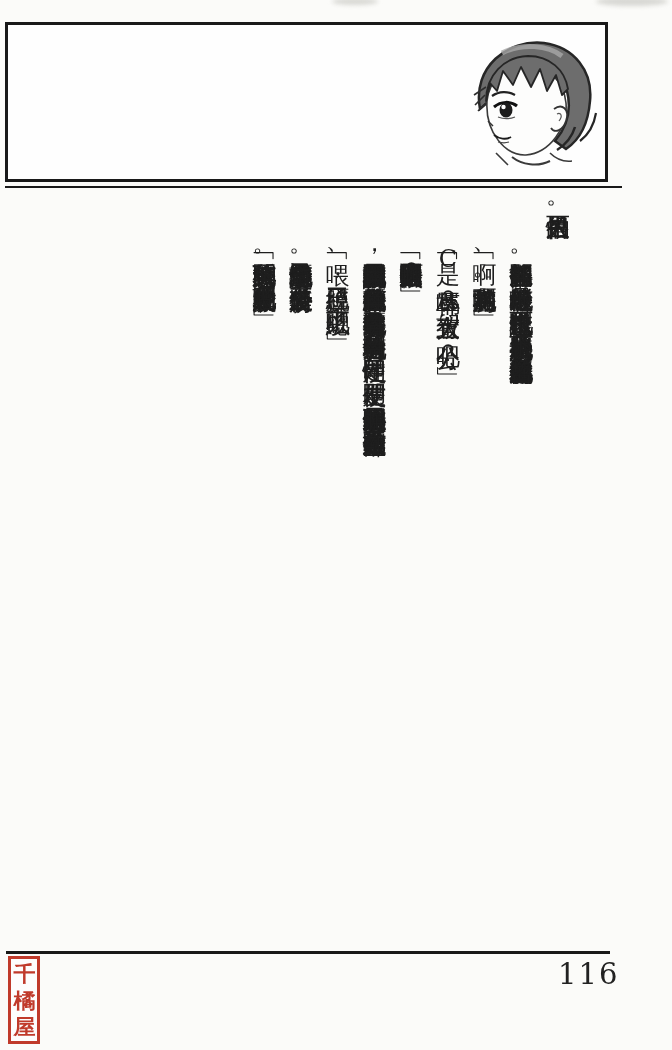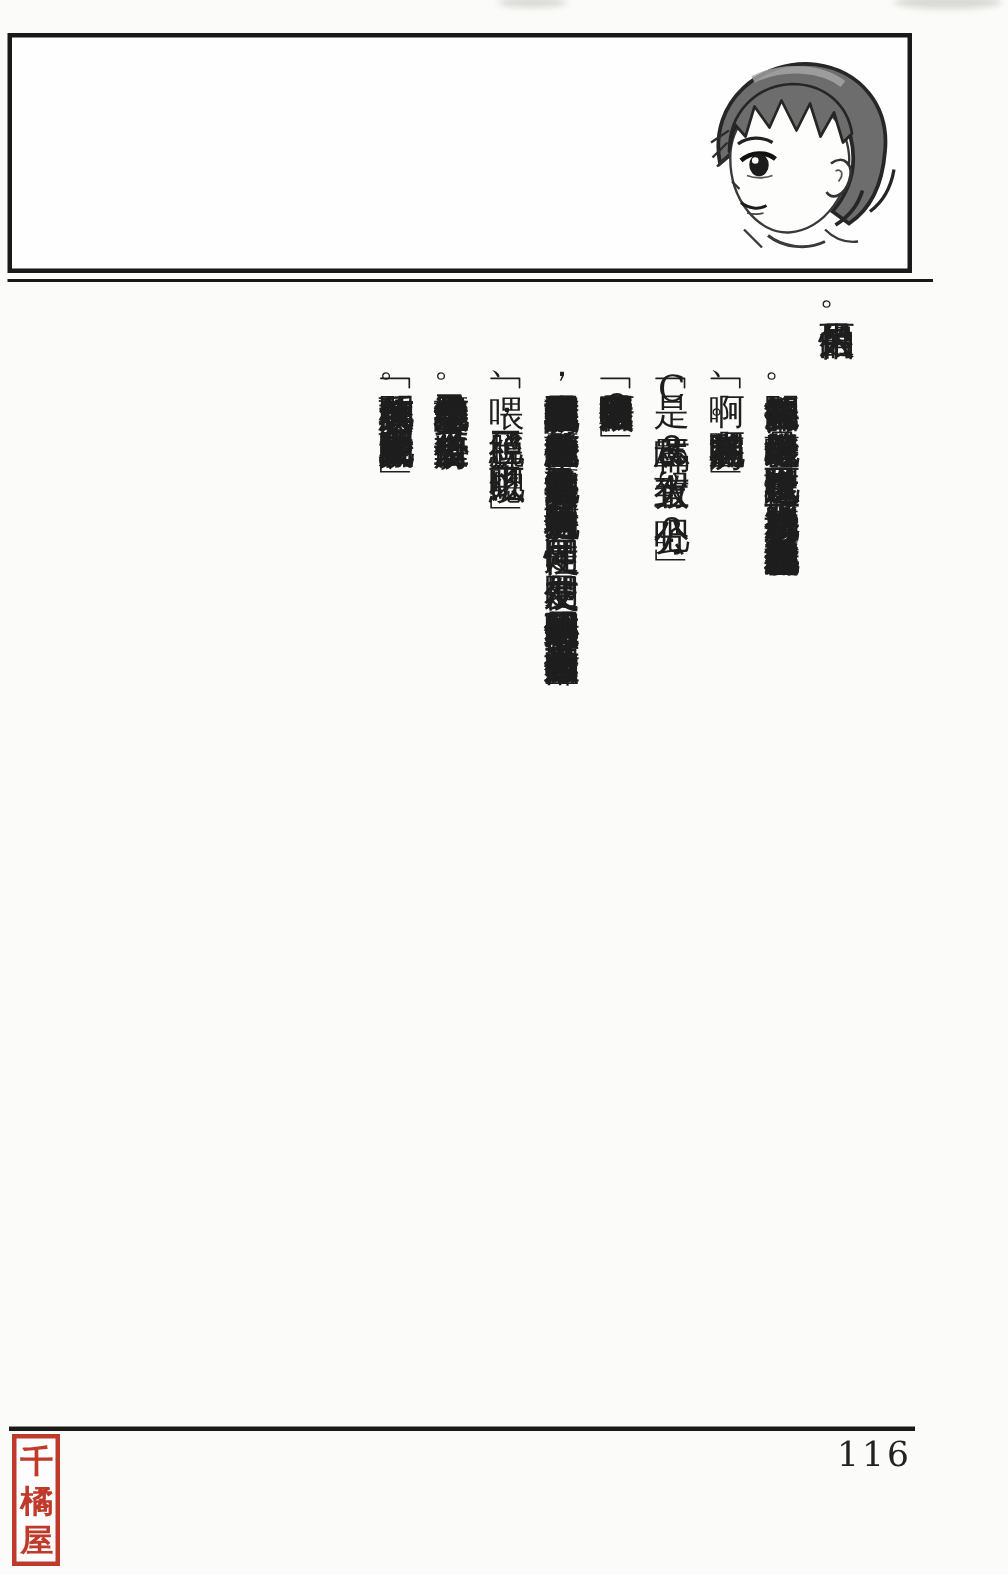--- a/index.html
+++ b/index.html
@@ -38,7 +38,7 @@
   .footer-rule { position:absolute; left:6px; top:951px; width:604px; height:3px; background:#191919; }
   .page-number {
     position:absolute; left:558px; top:957px;
-    font-size:23px; color:#222; letter-spacing:2px;
+    font-size:29px; color:#222; letter-spacing:2px;
   }
   .seal {
     position:absolute; left:8px; top:956px; width:26px; height:76px;

